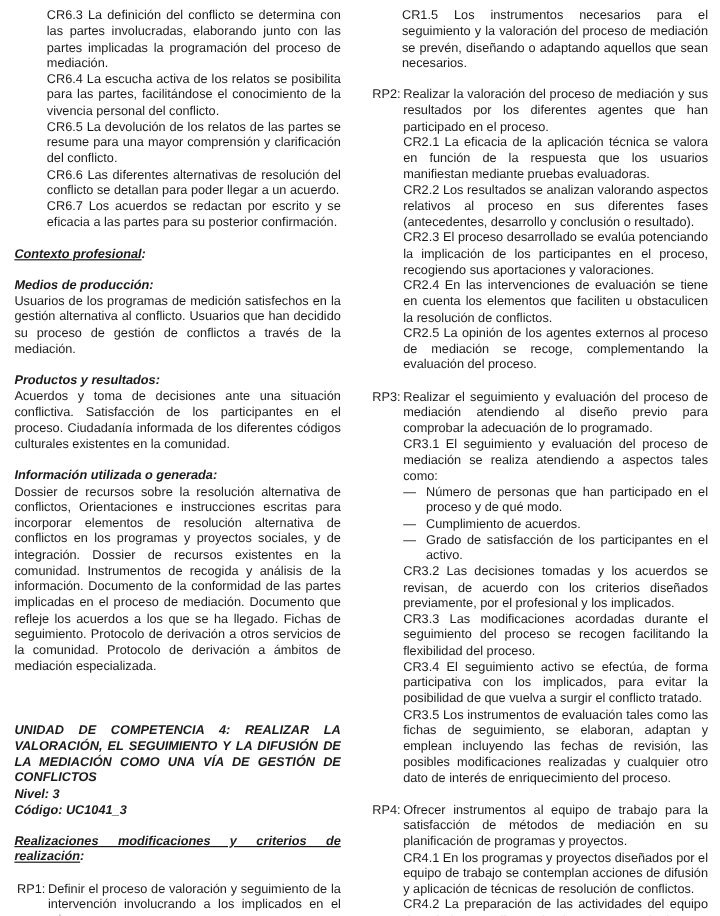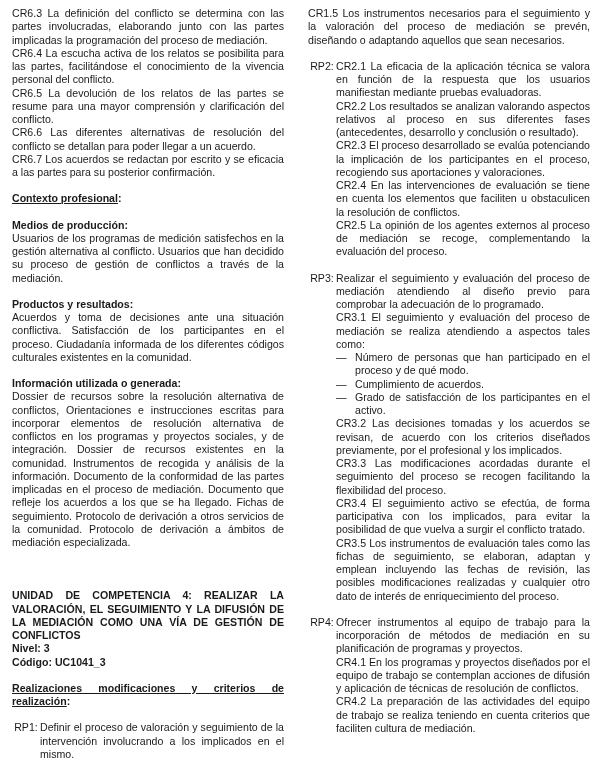--- a/index.html
+++ b/index.html
@@ -11,7 +11,7 @@
   .col-left { left: 12px; width: 272px; }
   .col-right { left: 308px; width: 282px; }
   p { margin: 0; text-align: justify; }
-  .cr { }
+  .cr { margin-left: 27px; }
   .gap { height: 13px; }
   .gap2 { height: 40px; }
   .heading { font-weight: bold; }

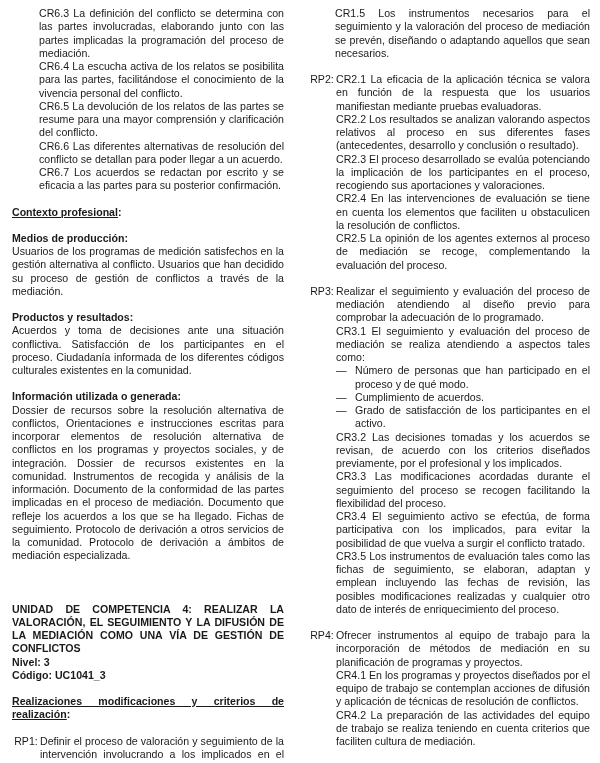--- a/index.html
+++ b/index.html
@@ -65,6 +65,7 @@
   <div class="rp">
     <span class="rp-label">RP2:</span>
     <div class="rp-body">
+      <p>Realizar la valoración del proceso de mediación y sus resultados por los diferentes agentes que han participado en el proceso.</p>
       <p>CR2.1 La eficacia de la aplicación técnica se valora en función de la respuesta que los usuarios manifiestan mediante pruebas evaluadoras.</p>
       <p>CR2.2 Los resultados se analizan valorando aspectos relativos al proceso en sus diferentes fases (antecedentes, desarrollo y conclusión o resultado).</p>
       <p>CR2.3 El proceso desarrollado se evalúa potenciando la implicación de los participantes en el proceso, recogiendo sus aportaciones y valoraciones.</p>

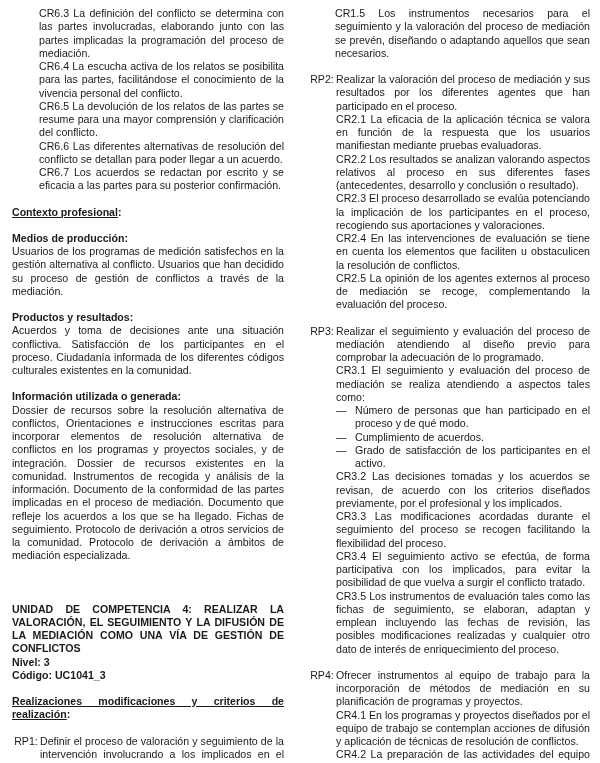--- a/index.html
+++ b/index.html
@@ -14,7 +14,7 @@
   .cr { margin-left: 27px; }
   .gap { height: 13px; }
   .gap2 { height: 40px; }
-  .heading { font-weight: bold; }
+  .heading { font-weight: bold; font-style: italic; }
   .u { text-decoration: underline; }
   .rp { display: flex; }
   .rp-label { width: 28px; flex: none; text-align: center; }

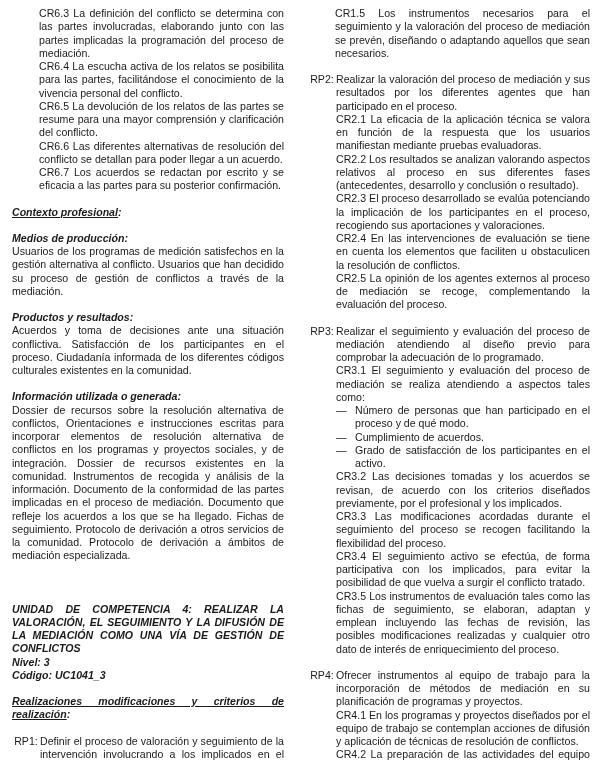--- a/index.html
+++ b/index.html
@@ -101,7 +101,7 @@
   <div class="rp">
     <span class="rp-label">RP4:</span>
     <div class="rp-body">
-      <p>Ofrecer instrumentos al equipo de trabajo para la incorporación de métodos de mediación en su planificación de programas y proyectos.</p>
+      <p>Ofrecer instrumentos al equipo de trabajo para la satisfacción de métodos de mediación en su planificación de programas y proyectos.</p>
       <p>CR4.1 En los programas y proyectos diseñados por el equipo de trabajo se contemplan acciones de difusión y aplicación de técnicas de resolución de conflictos.</p>
       <p>CR4.2 La preparación de las actividades del equipo de trabajo se realiza teniendo en cuenta criterios que faciliten cultura de mediación.</p>
 

